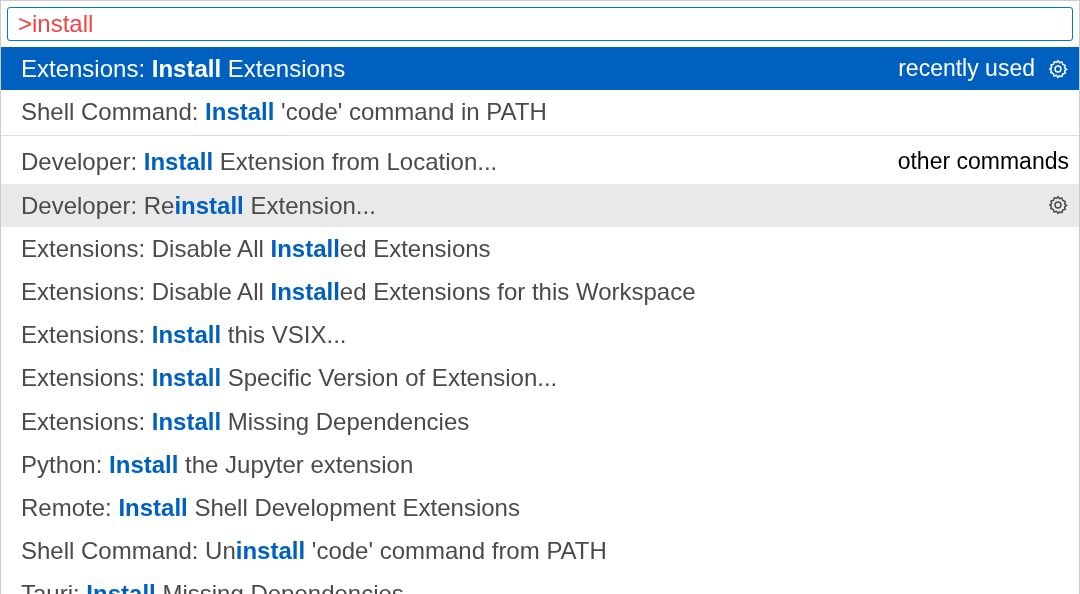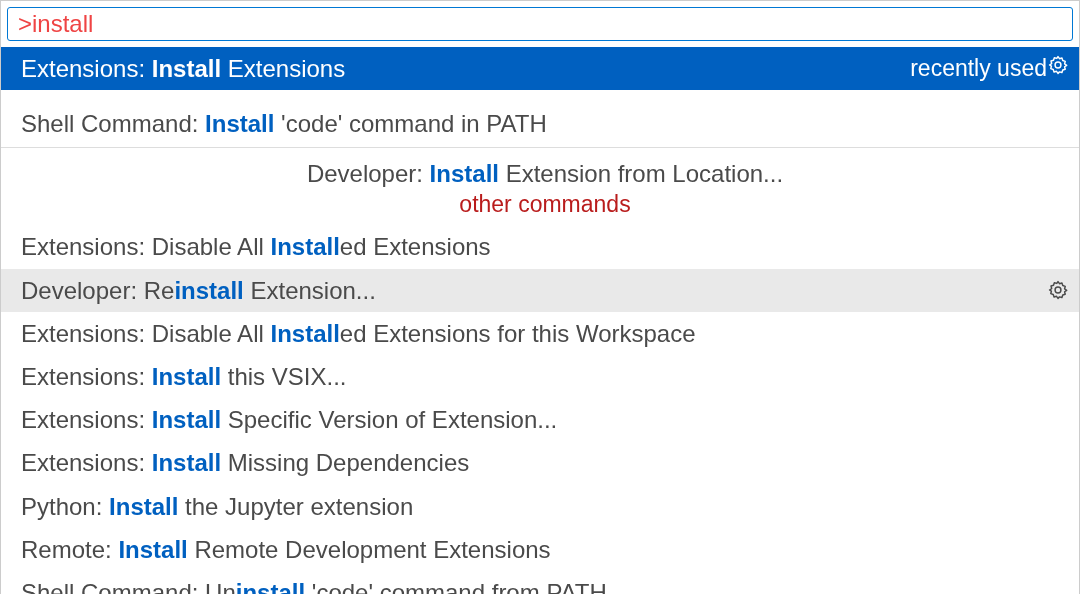--- a/index.html
+++ b/index.html
@@ -64,7 +64,8 @@
     }
     .result-meta {
       display: flex;
-      align-items: flex-start;
+      align-items: center;
+      gap: 12px;
       font-size: 23px;
     }
     .meta-text {

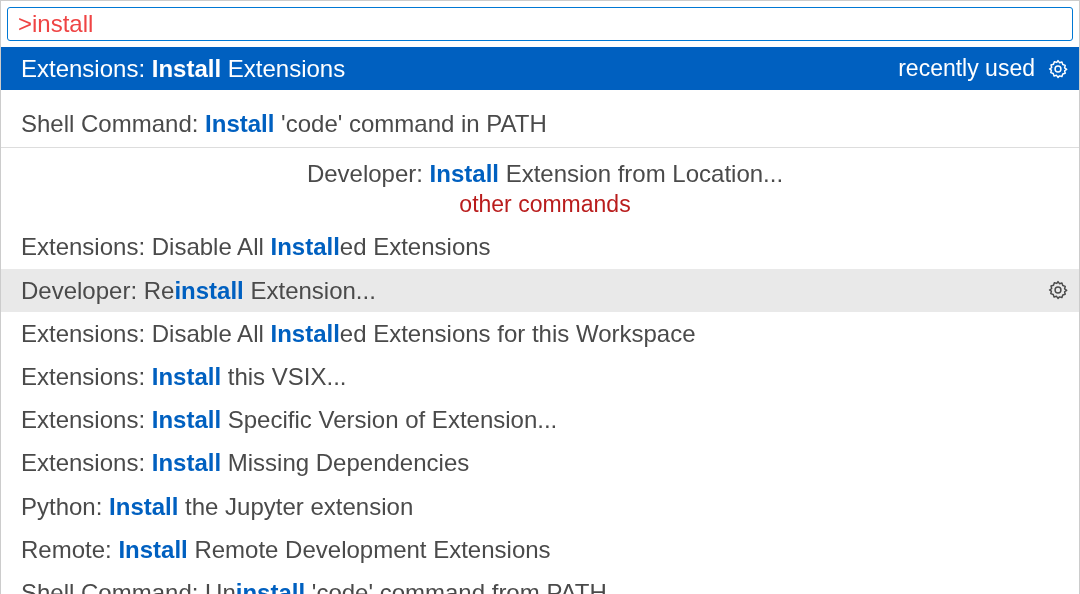--- a/index.html
+++ b/index.html
@@ -50,7 +50,6 @@
       border-bottom: 1px solid #ddd;
       padding-bottom: 8px;
       margin-bottom: 2px;
-      margin-top: 12px;
     }
     .result-item.section-start {
       padding-top: 8px;

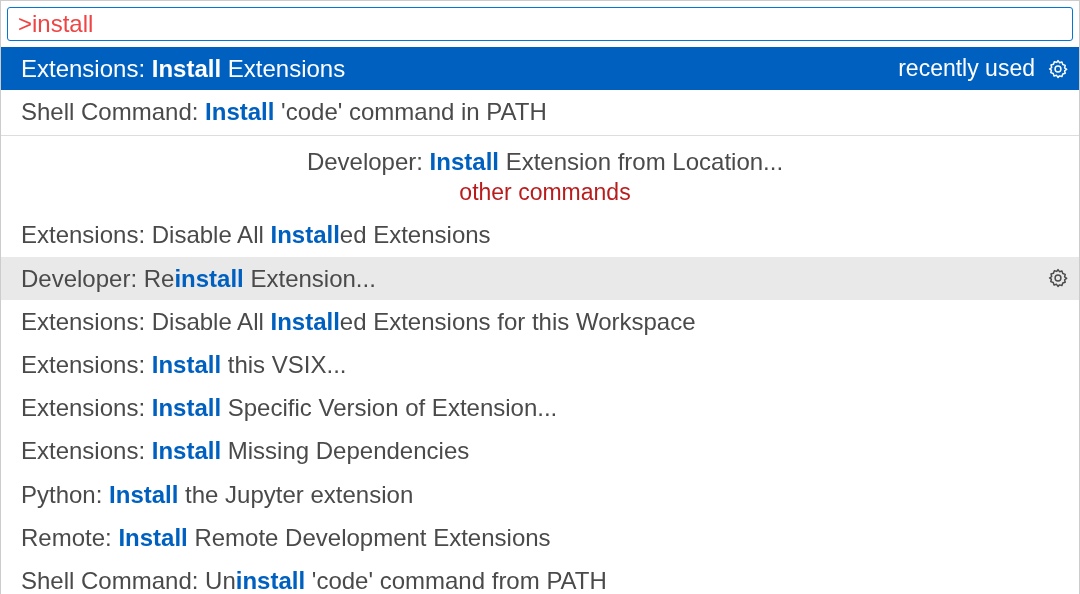--- a/index.html
+++ b/index.html
@@ -53,7 +53,6 @@
     }
     .result-item.section-start {
       padding-top: 8px;
-      flex-direction: column;
     }
     .result-label {
       flex: 1;

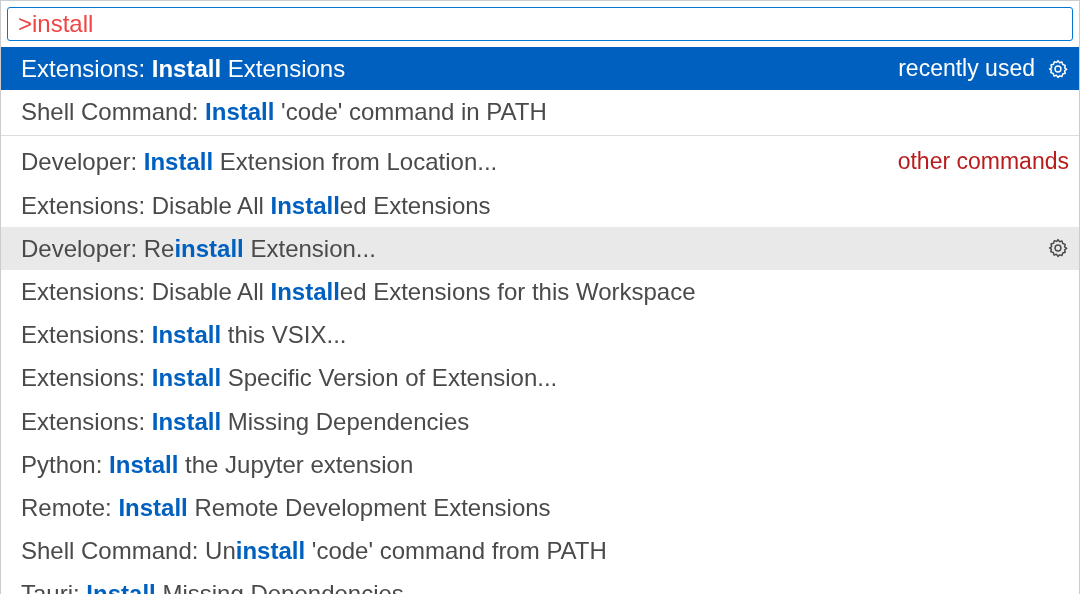--- a/index.html
+++ b/index.html
@@ -67,7 +67,7 @@
       font-size: 23px;
     }
     .meta-text {
-      color: #b91c1c;
+      color: #000000;
     }
     .selected .meta-text {
       color: #fff;

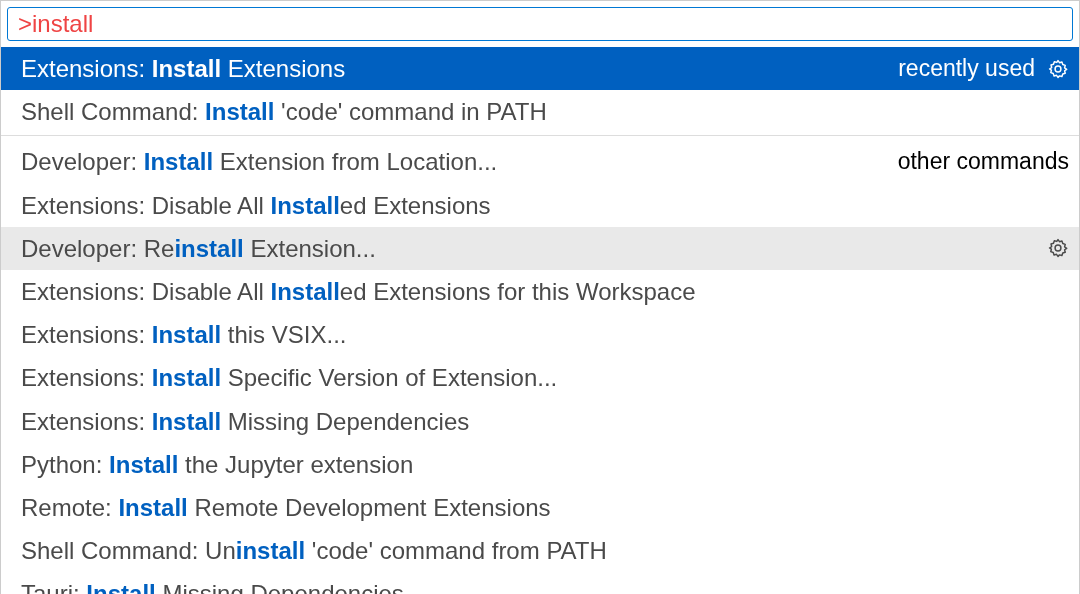--- a/index.html
+++ b/index.html
@@ -123,10 +123,6 @@
           <span class="meta-text">other commands</span>
         </span>
       </li>
-      <li class="result-item">
-        <span class="result-label"><span>Extensions: Disable All </span><span class="match-highlight">Install</span><span>ed Extensions</span></span>
-        <span class="result-meta"></span>
-      </li>
       <li class="result-item hover-row">
         <span class="result-label"><span>Developer: Re</span><span class="match-highlight">install</span><span> Extension...</span></span>
         <span class="result-meta">
@@ -137,6 +133,10 @@
 </svg>
           </span>
         </span>
+      </li>
+      <li class="result-item">
+        <span class="result-label"><span>Extensions: Disable All </span><span class="match-highlight">Install</span><span>ed Extensions</span></span>
+        <span class="result-meta"></span>
       </li>
       <li class="result-item">
         <span class="result-label"><span>Extensions: Disable All </span><span class="match-highlight">Install</span><span>ed Extensions for this Workspace</span></span>

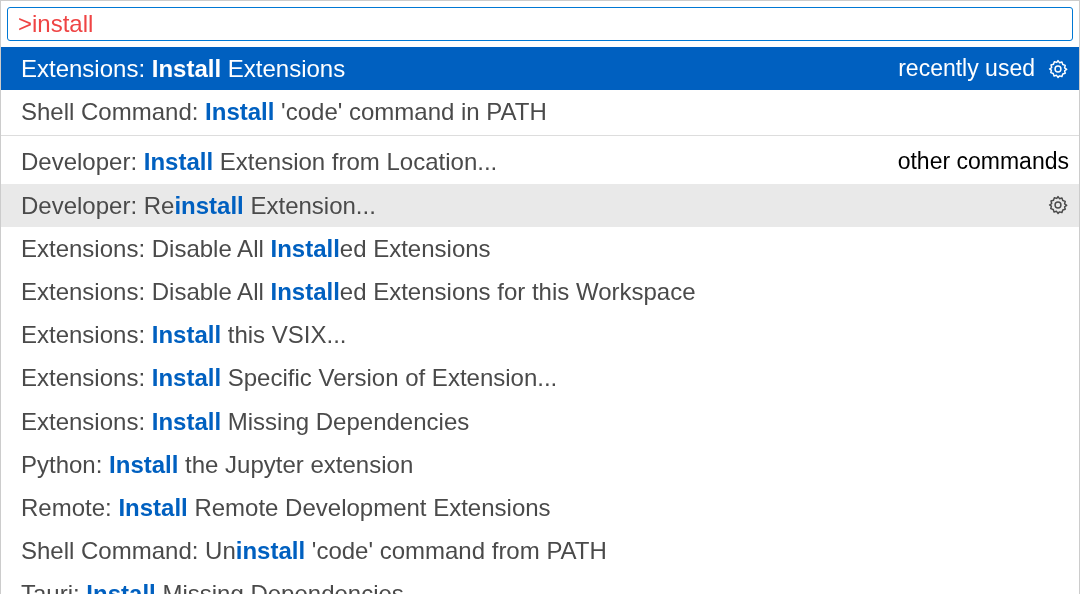--- a/index.html
+++ b/index.html
@@ -159,7 +159,7 @@
         <span class="result-meta"></span>
       </li>
       <li class="result-item">
-        <span class="result-label"><span>Remote: </span><span class="match-highlight">Install</span><span> Remote Development Extensions</span></span>
+        <span class="result-label"><span>Remote: </span><span class="match-highlight">Install</span><span> Shell Development Extensions</span></span>
         <span class="result-meta"></span>
       </li>
       <li class="result-item">

